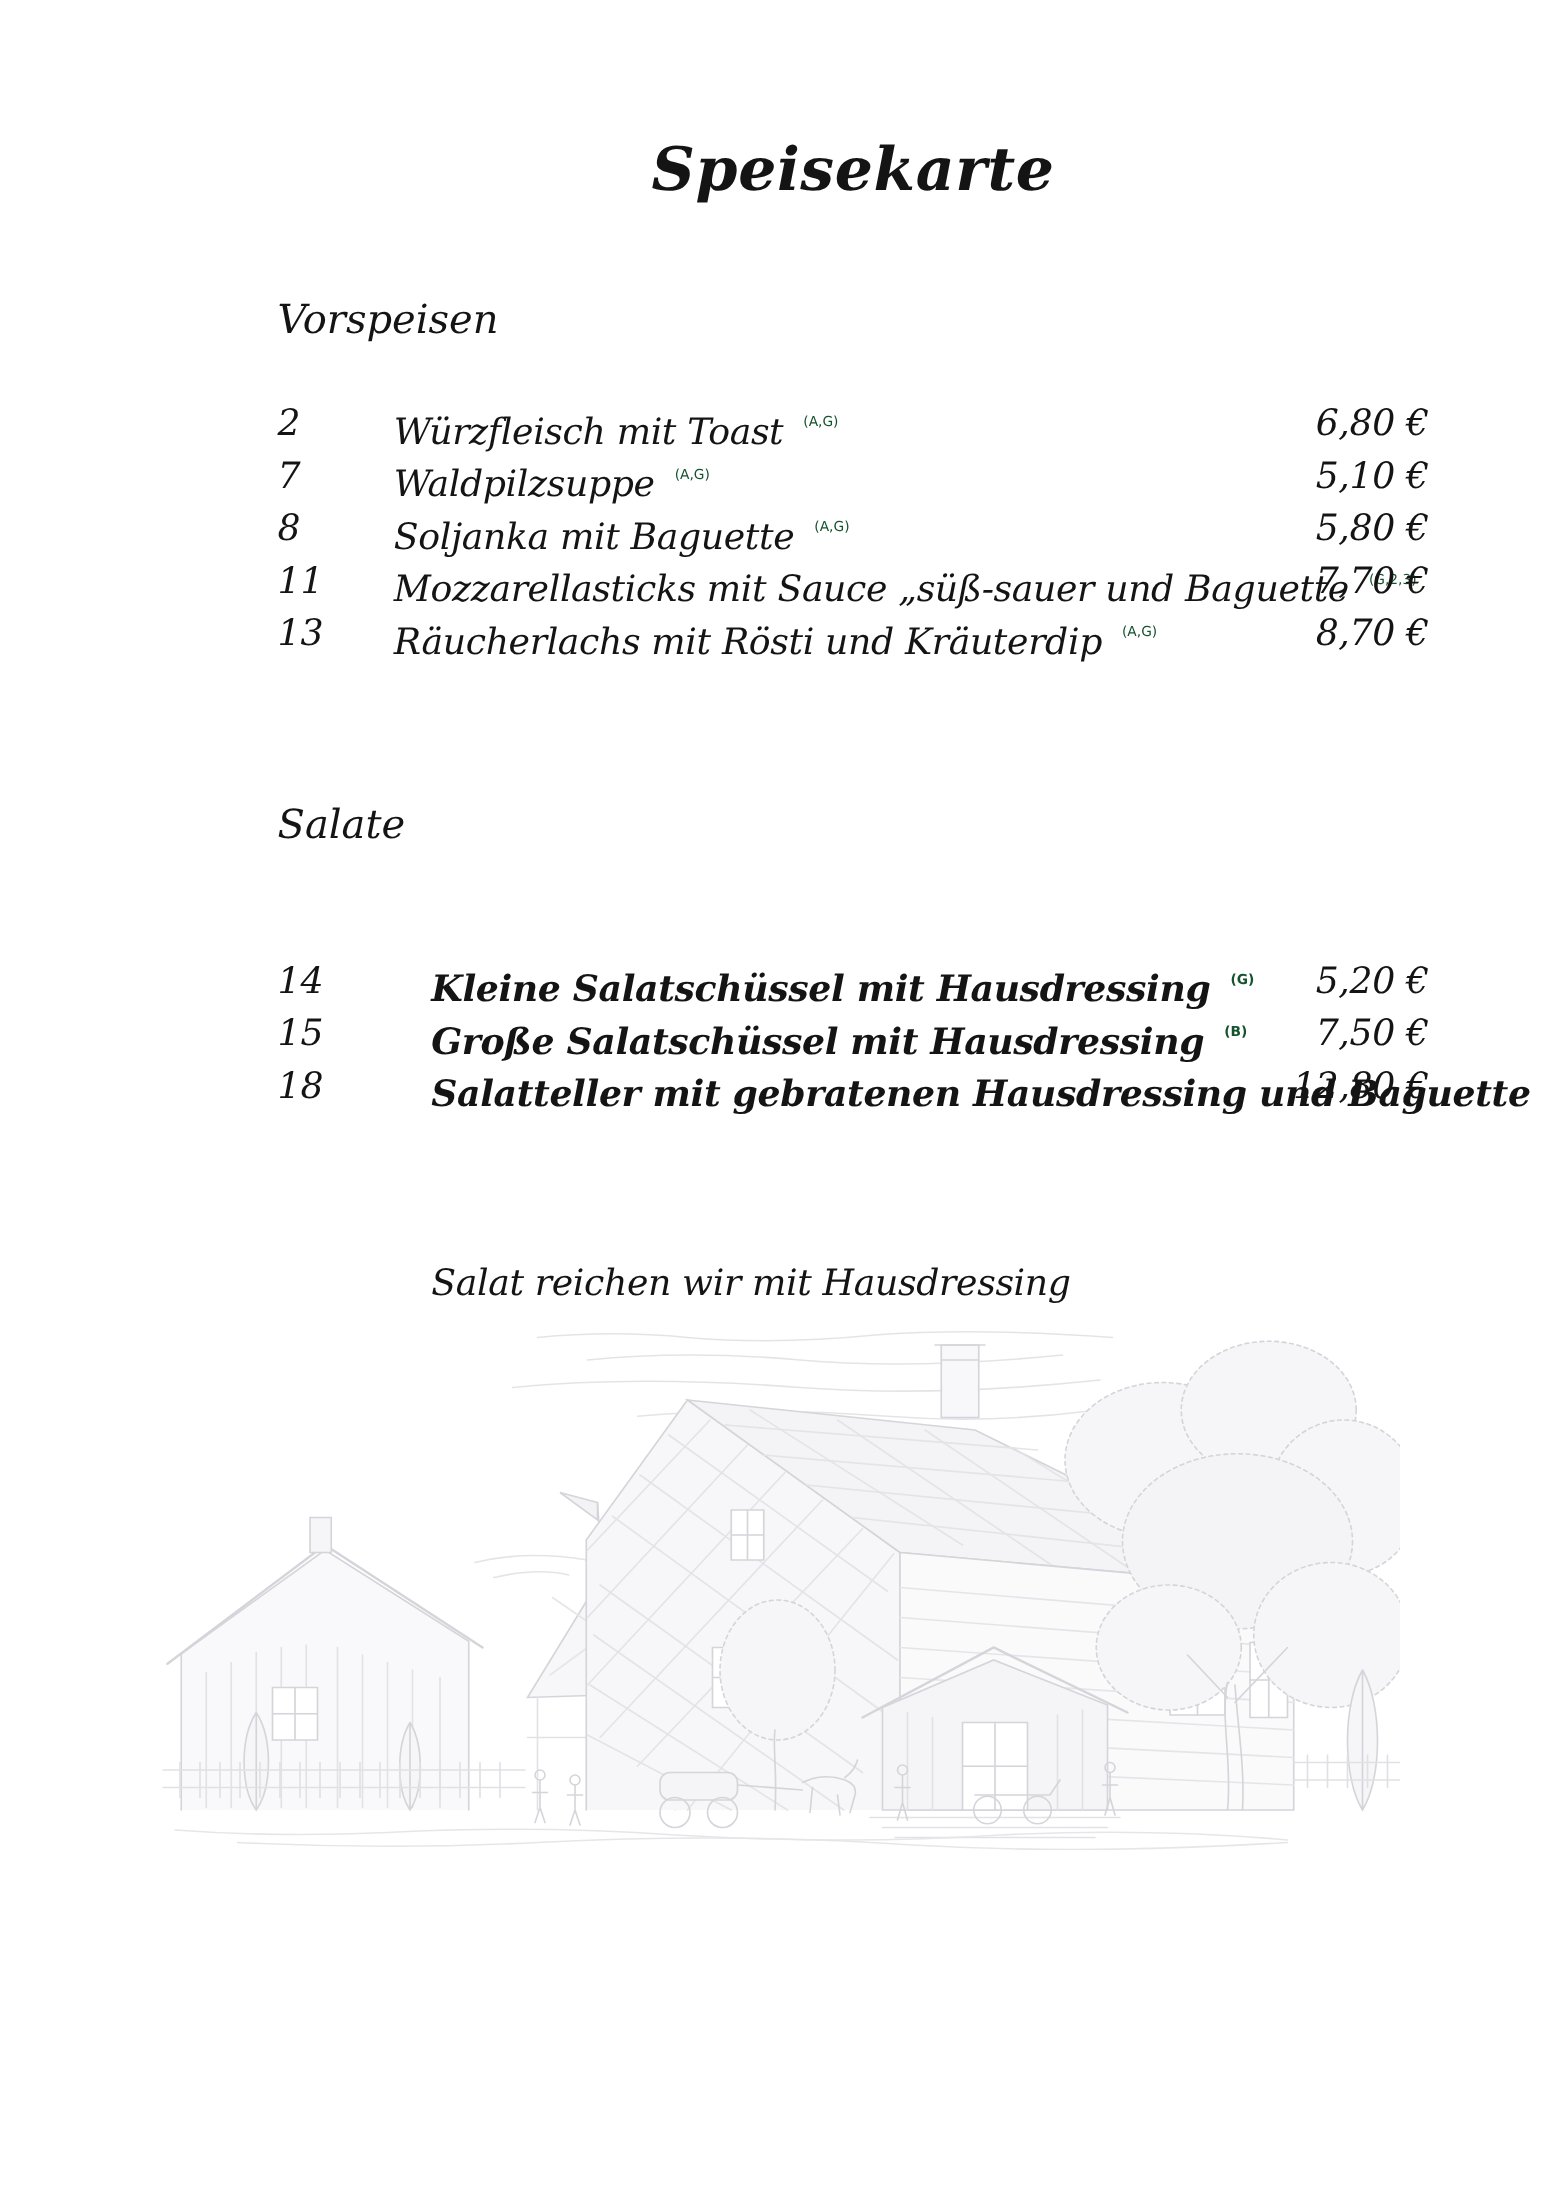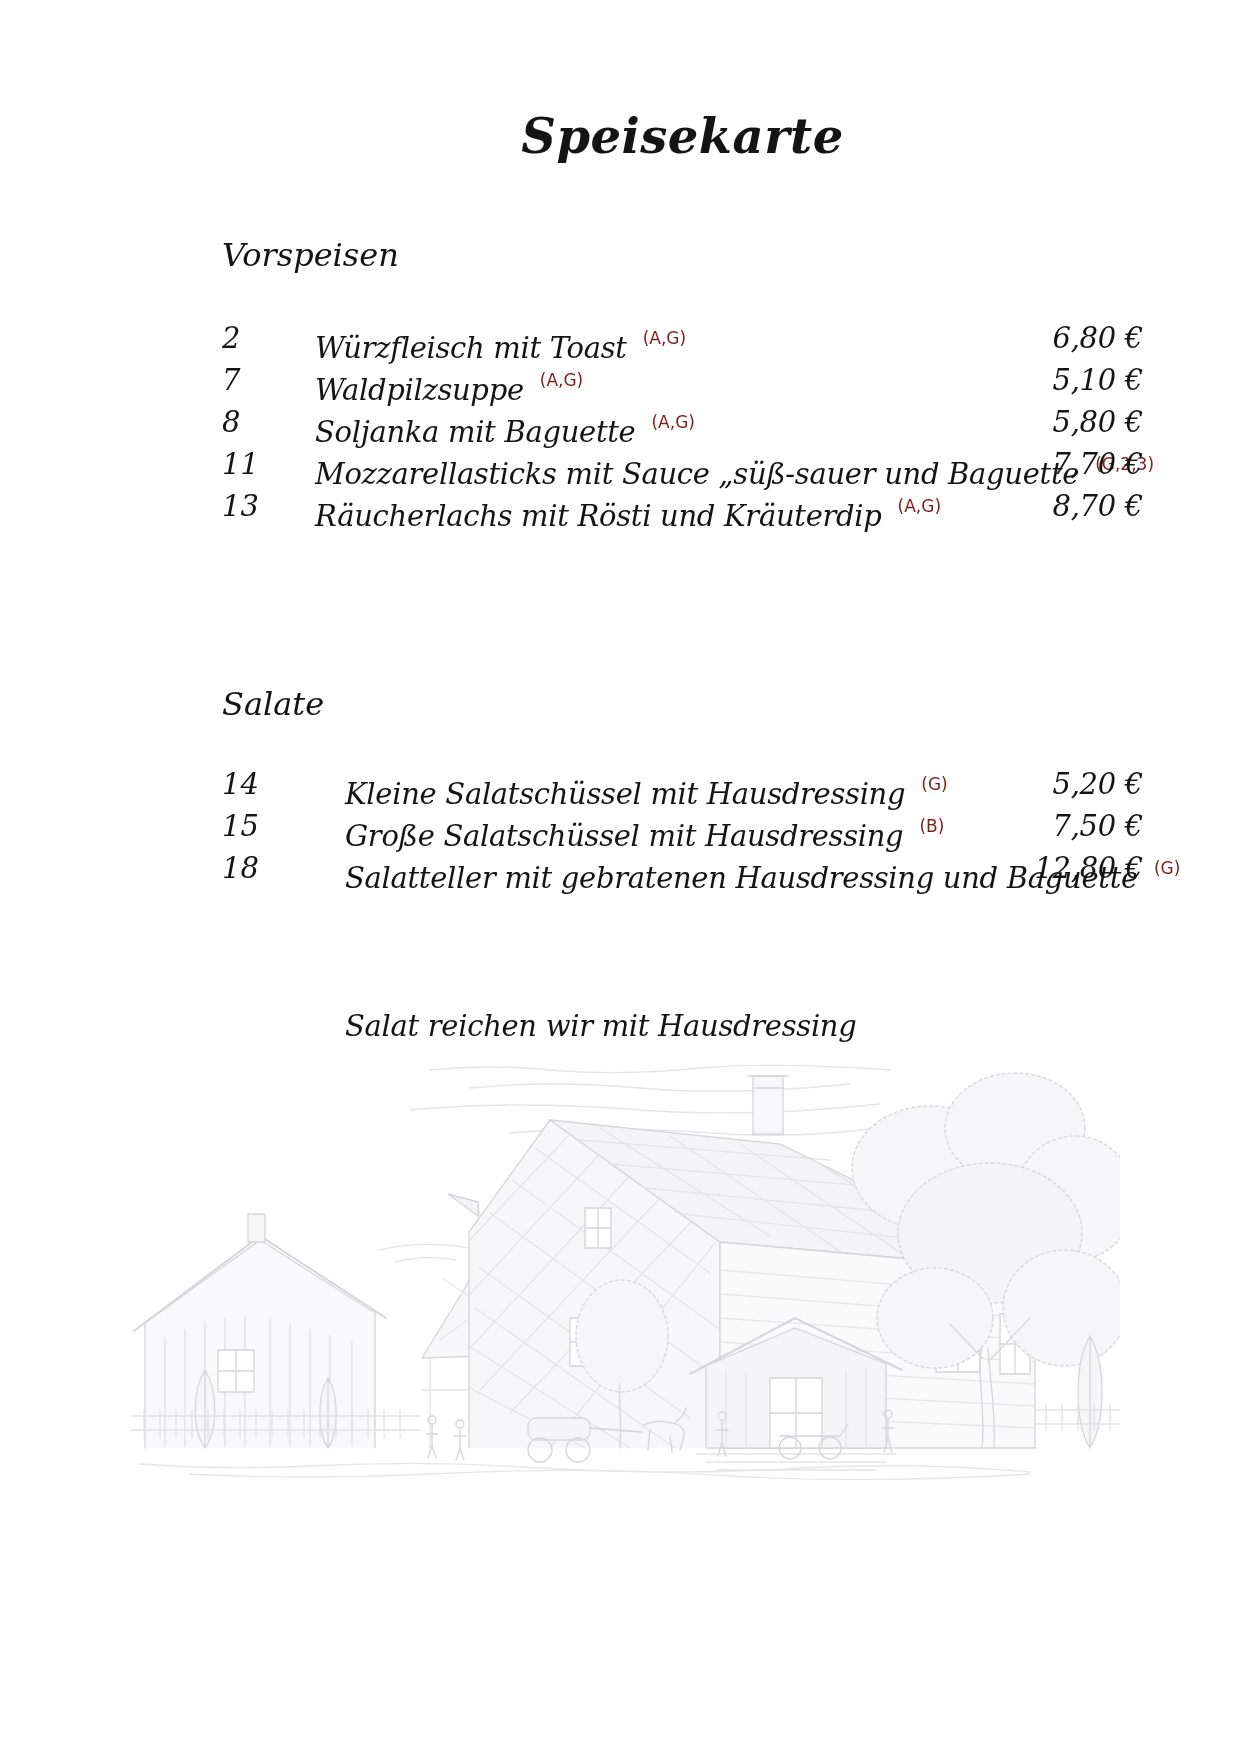--- a/index.html
+++ b/index.html
@@ -25,8 +25,8 @@
   .dish{position:absolute;left:315px;white-space:nowrap;letter-spacing:-0.3px;}
   .list-salate .dish{left:345px;}
   .allergen{
-    font-family:"DejaVu Sans", sans-serif;font-style:normal;font-size:17px;
-    vertical-align:14px;margin-left:16px;letter-spacing:0;color:#7f1d1d;
+    font-family:"DejaVu Sans", sans-serif;font-style:normal;font-size:11px;
+    vertical-align:14px;margin-left:16px;letter-spacing:0;color:#14532d;
   }
   .price{position:absolute;right:97px;text-align:right;letter-spacing:-0.3px;}
   .menu-note{

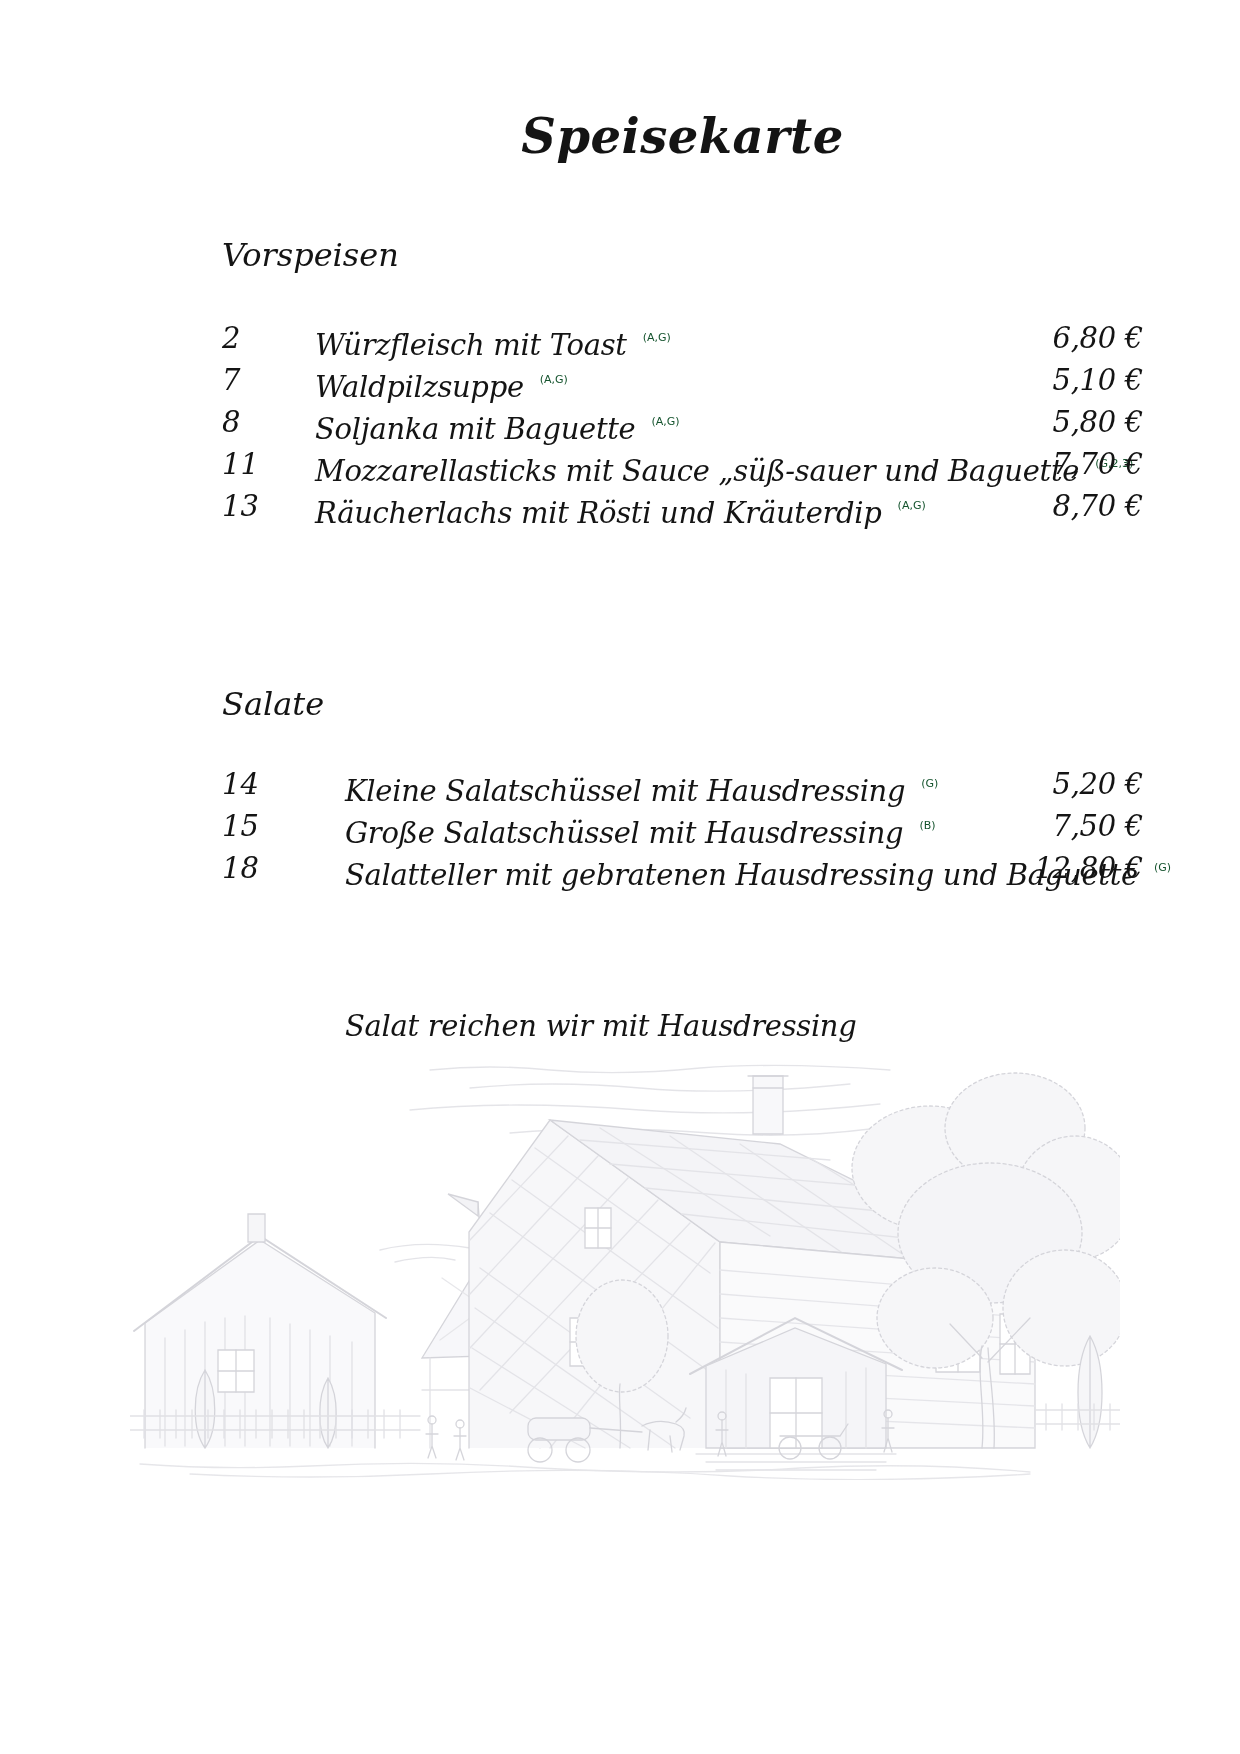--- a/index.html
+++ b/index.html
@@ -16,7 +16,7 @@
     font-size:32px;font-style:italic;font-weight:500;
   }
   .heading-vorspeisen{top:236px;}
-  .heading-salate{top:640px;margin-top:45px;}
+  .heading-salate{top:640px;}
   .menu-list{position:absolute;left:0;width:1240px;}
   .list-vorspeisen{top:317px;}
   .list-salate{top:763px;}

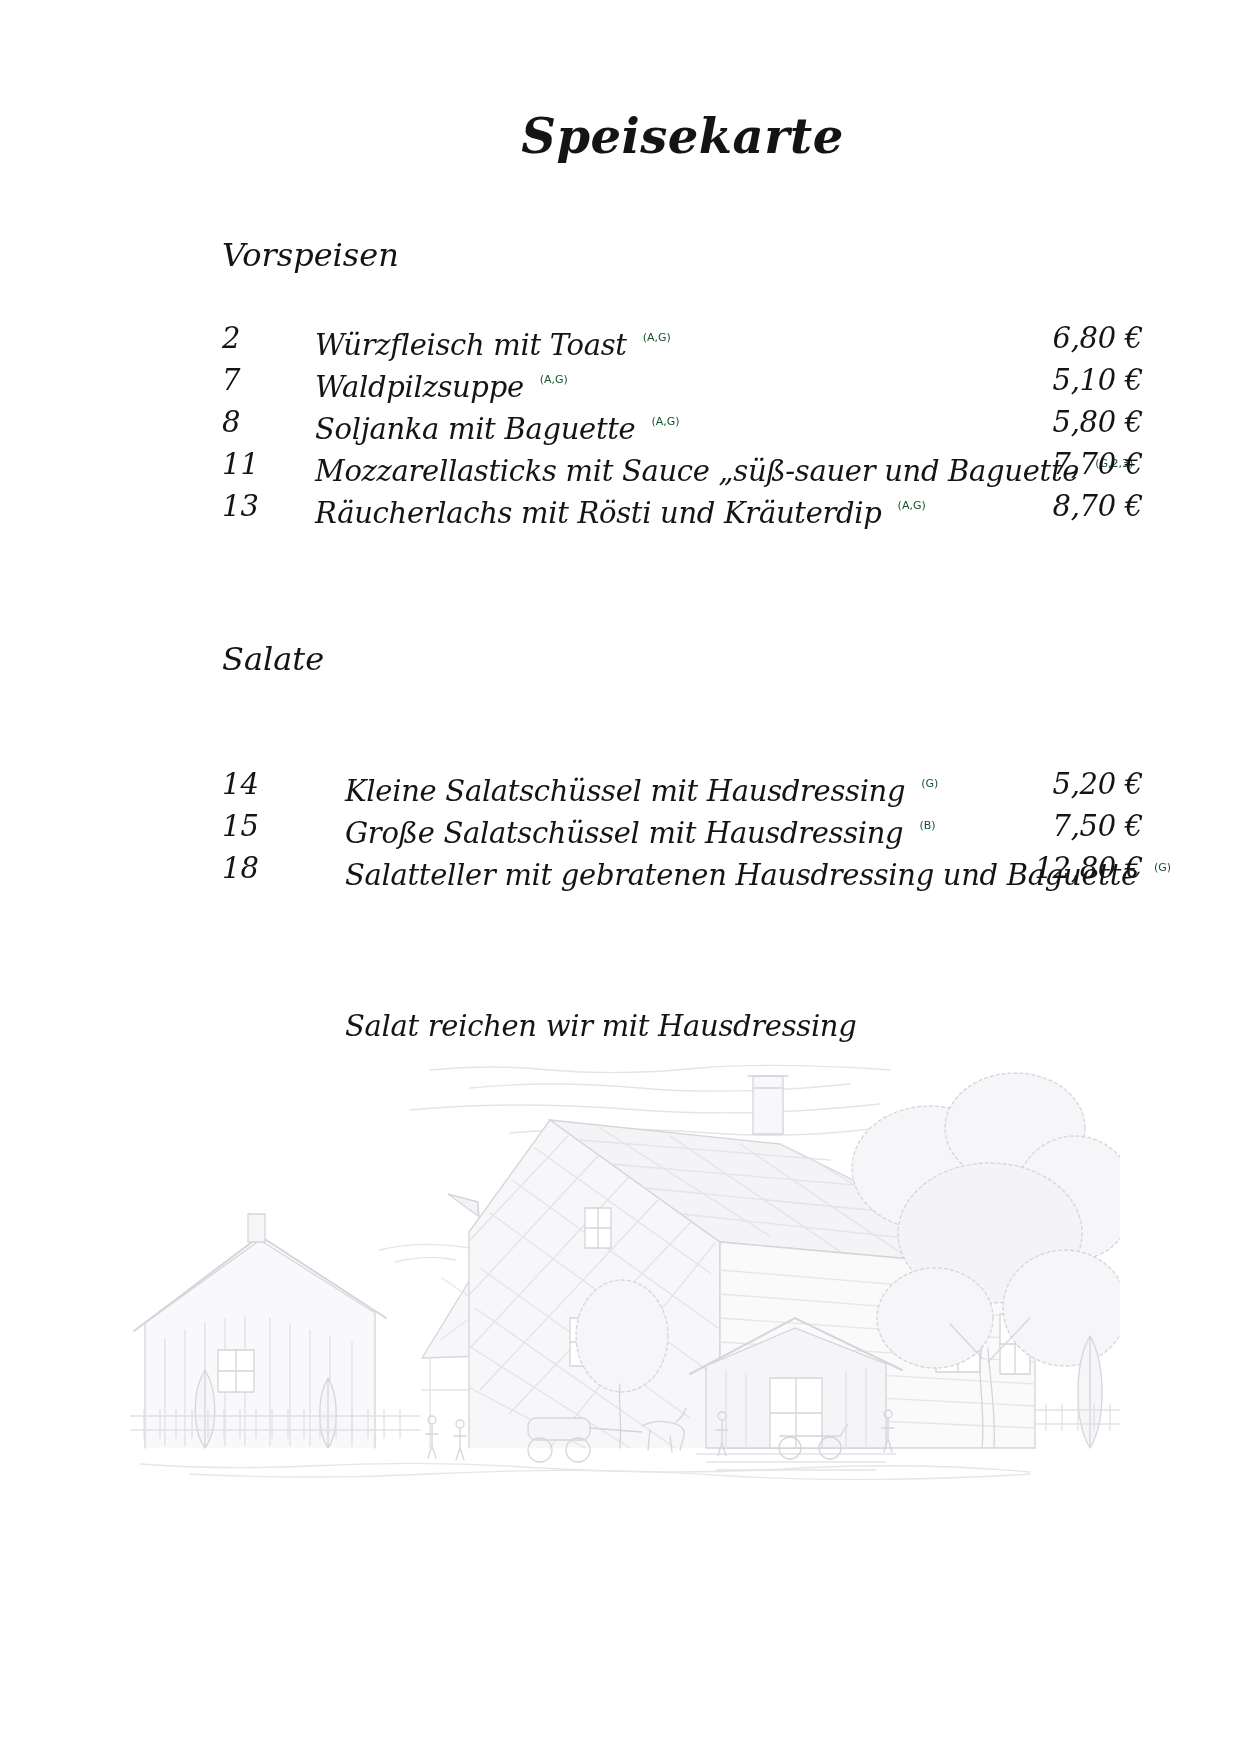--- a/index.html
+++ b/index.html
@@ -23,7 +23,7 @@
   .menu-row{position:relative;height:42px;line-height:42px;font-style:italic;font-size:29px;}
   .num{position:absolute;left:222px;}
   .dish{position:absolute;left:315px;white-space:nowrap;letter-spacing:-0.3px;}
-  .list-salate .dish{left:345px;}
+  .list-salate .dish{left:345px;font-weight:bold;}
   .allergen{
     font-family:"DejaVu Sans", sans-serif;font-style:normal;font-size:11px;
     vertical-align:14px;margin-left:16px;letter-spacing:0;color:#14532d;

